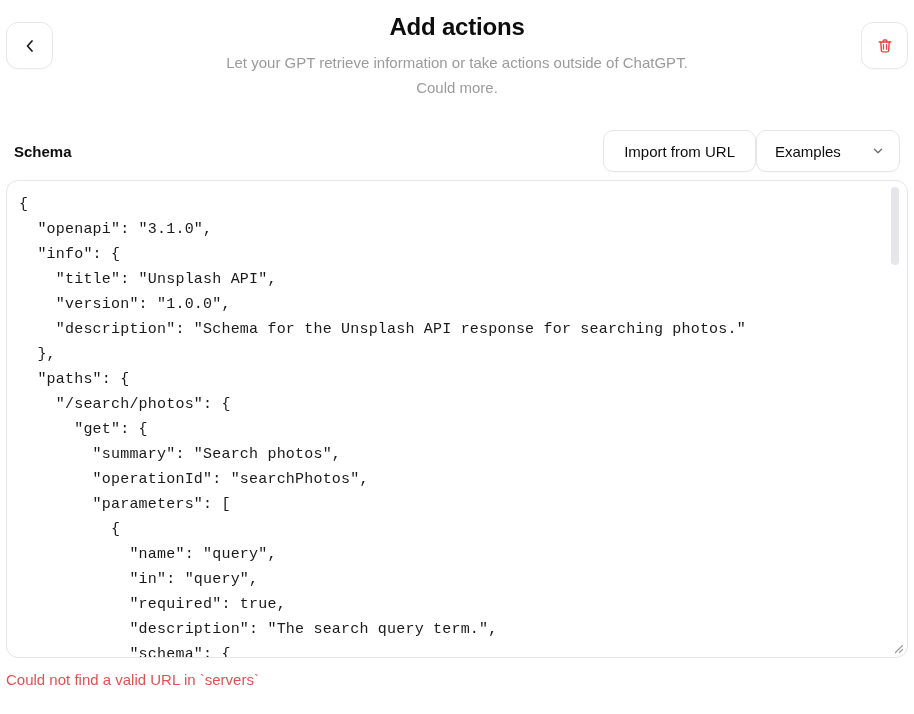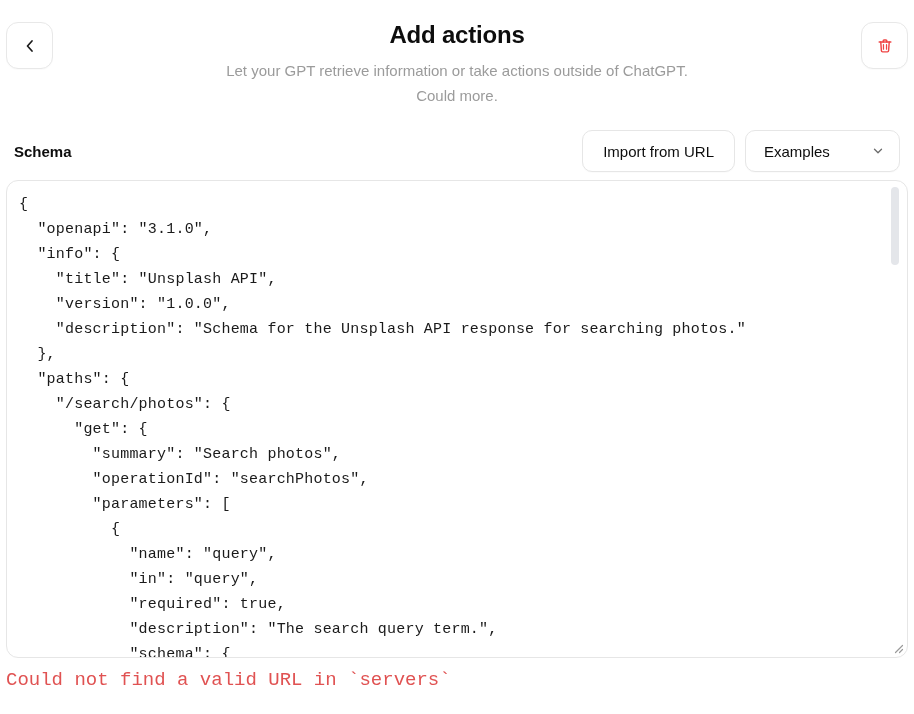--- a/index.html
+++ b/index.html
@@ -20,7 +20,7 @@
   .header {
     position: relative;
     height: 122px;
-    padding-top: 20px;
+    padding-top: 12px;
   }
   .icon-btn {
     position: absolute;

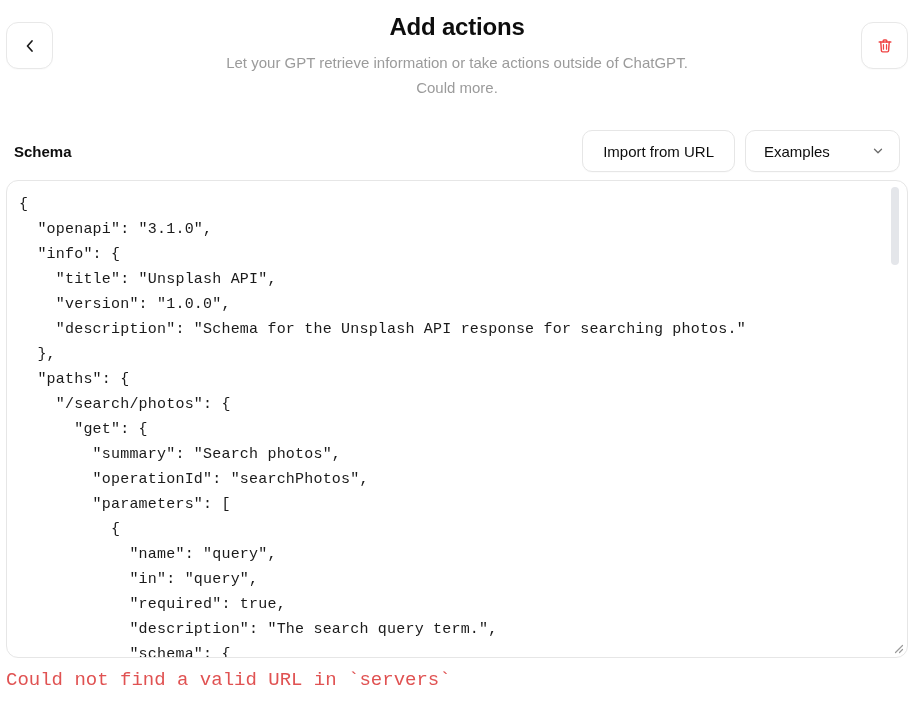--- a/index.html
+++ b/index.html
@@ -76,7 +76,6 @@
   .schema-actions {
     margin-left: auto;
     display: flex;
-    gap: 10px;
     align-items: flex-start;
   }
   .pill-btn {

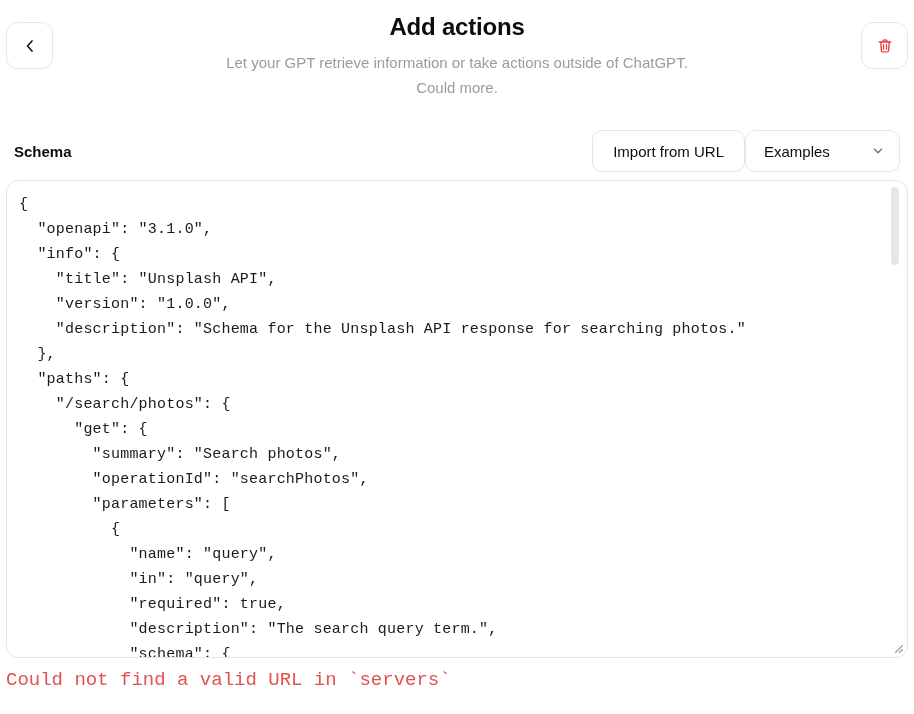--- a/index.html
+++ b/index.html
@@ -94,7 +94,7 @@
     box-shadow: 0 1px 1px rgba(0,0,0,0.02);
   }
   .pill-btn.select {
-    width: 155px;
+    width: 144px;
     justify-content: space-between;
     padding: 0 14px 0 18px;
   }

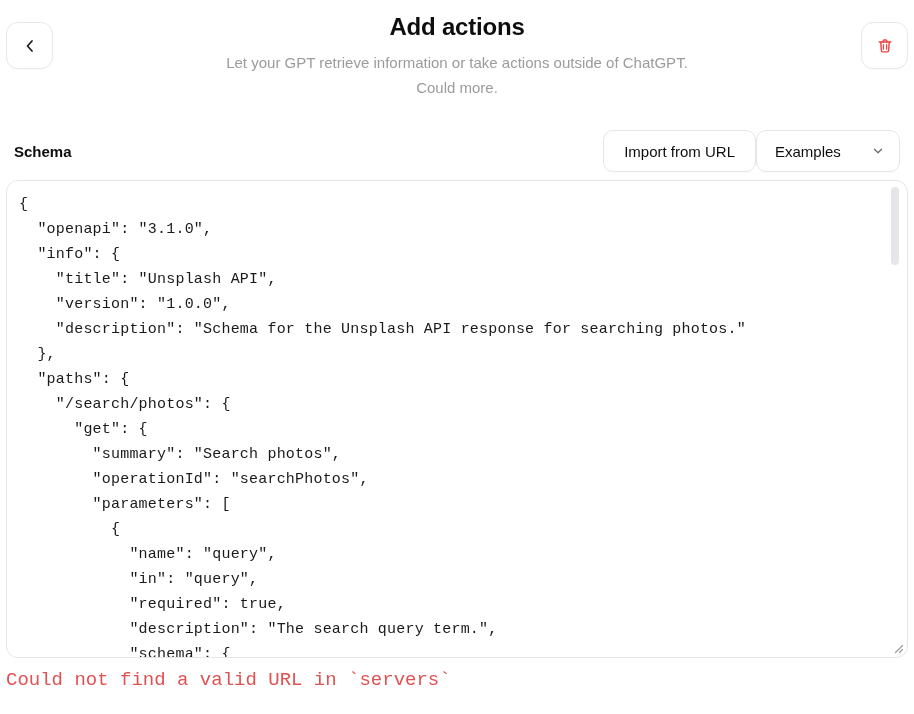--- a/index.html
+++ b/index.html
@@ -147,10 +147,9 @@
   
   .error-msg {
     padding: 12px 6px 0 6px;
-    font-size: 19px;
+    font-size: 15px;
     color: #e05252;
     line-height: 20px;
-    font-family: Liberation Mono, monospace;
   }
 </style>
 </head>

